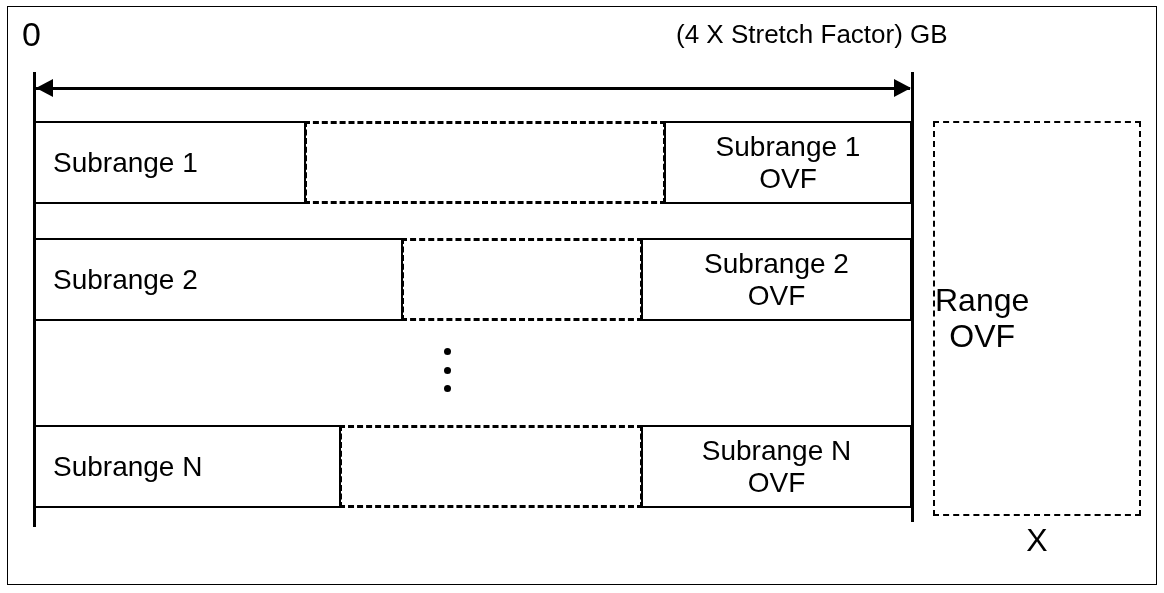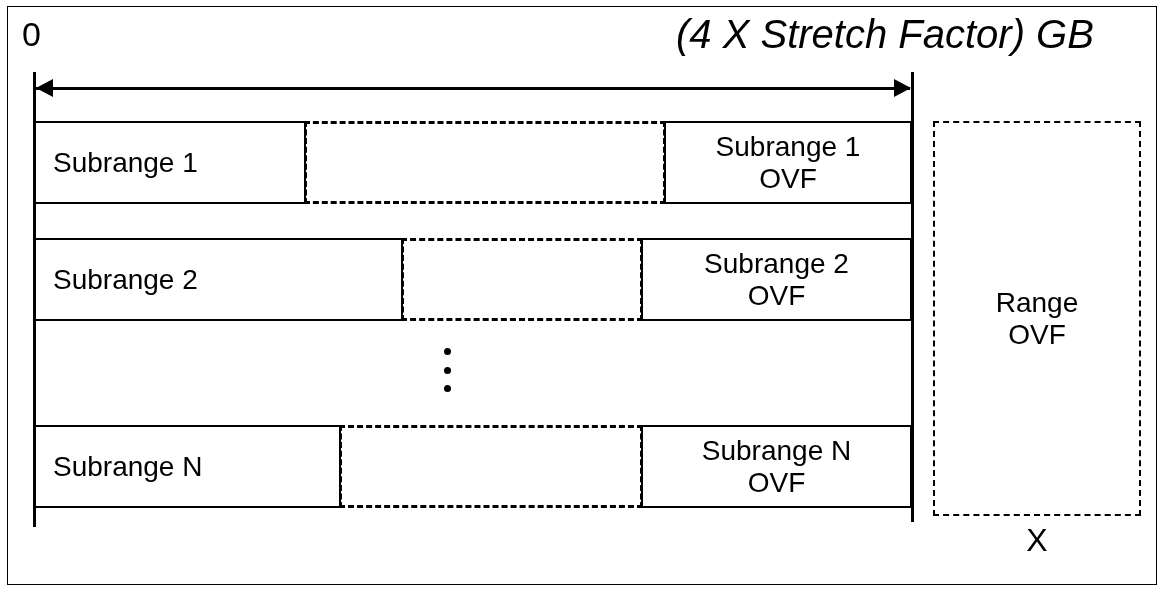--- a/index.html
+++ b/index.html
@@ -44,10 +44,9 @@
     position: absolute;
     left: 676px;
     top: 14px;
-    font-size: 40px;
+    font-size: 26px;
     line-height: 40px;
     white-space: nowrap;
-    font-style: italic;
   }
 
   

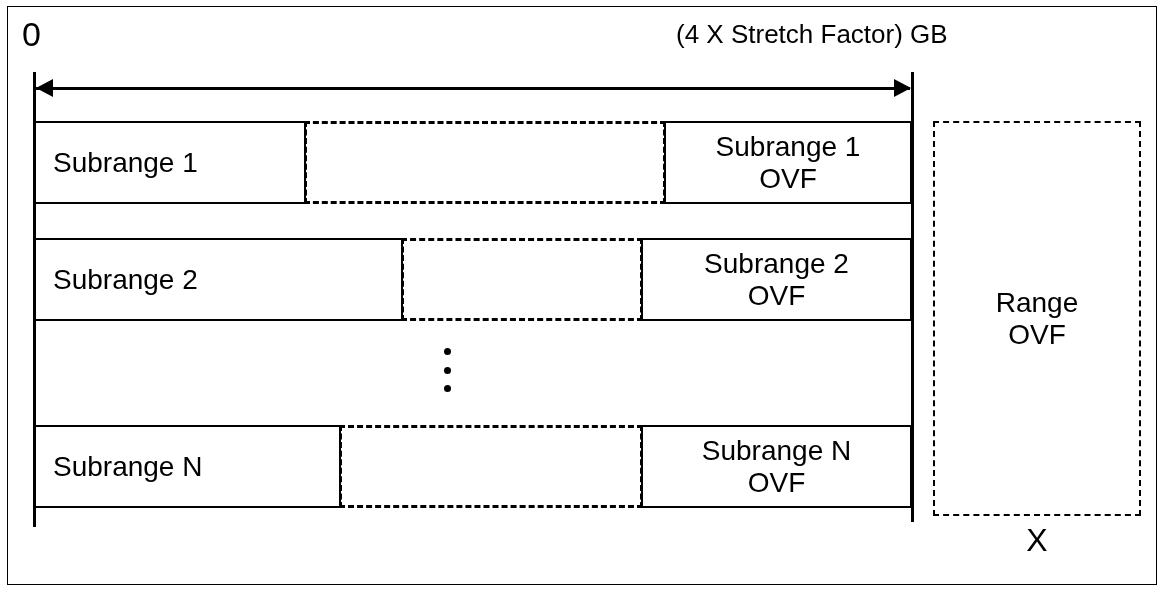--- a/index.html
+++ b/index.html
@@ -152,9 +152,8 @@
     border: 2px dashed #000000;
     display: flex;
     align-items: center;
-    justify-content: center;
     text-align: center;
-    font-size: 28px;
+    font-size: 32px;
     line-height: 1.12;
   }
   .range-ovf-caption {

